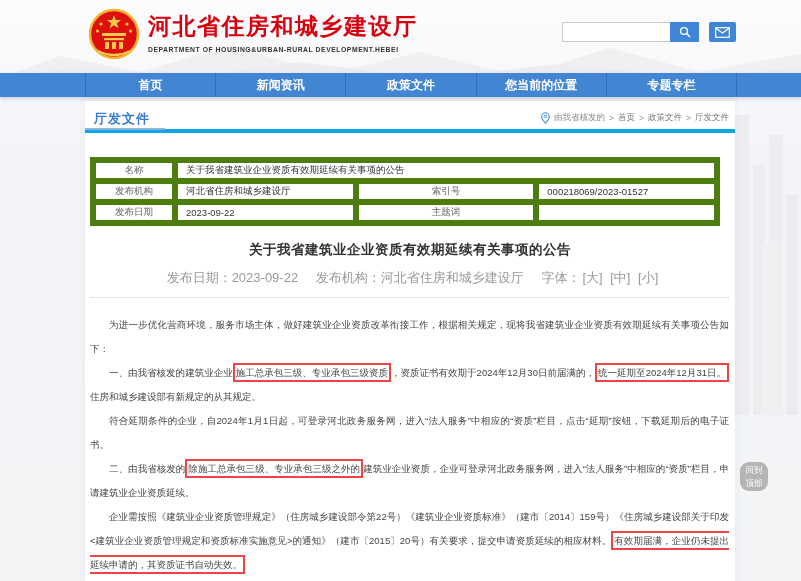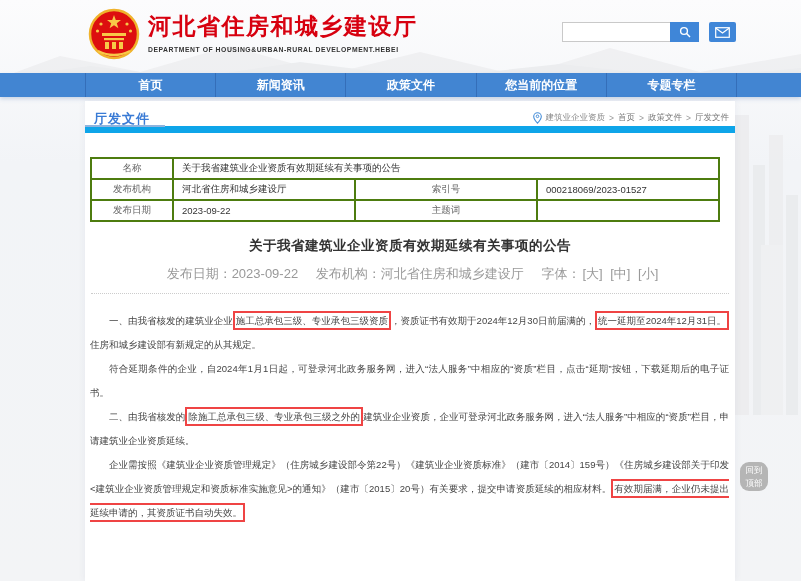--- a/index.html
+++ b/index.html
@@ -41,7 +41,7 @@
   
   .card { position:absolute; left:85px; top:101px; width:650px; height:480px; background:#fff;
     box-shadow:0 0 7px rgba(60,80,110,.08); }
-  .card-head { position:relative; height:32px; border-bottom:7px solid #0ea5e9; }
+  .card-head { position:relative; height:32px; border-bottom:4px solid #0ea5e9; }
   .section-title { position:absolute; left:9px; top:9px; color:#3a7bd5; font-size:13px; font-weight:bold; letter-spacing:1px; }
   .section-underline { position:absolute; left:0; bottom:-1px; width:80px; height:2px; background:#8fb4de; }
   .breadcrumb { position:absolute; right:6px; top:11px; font-size:8.5px; color:#888;

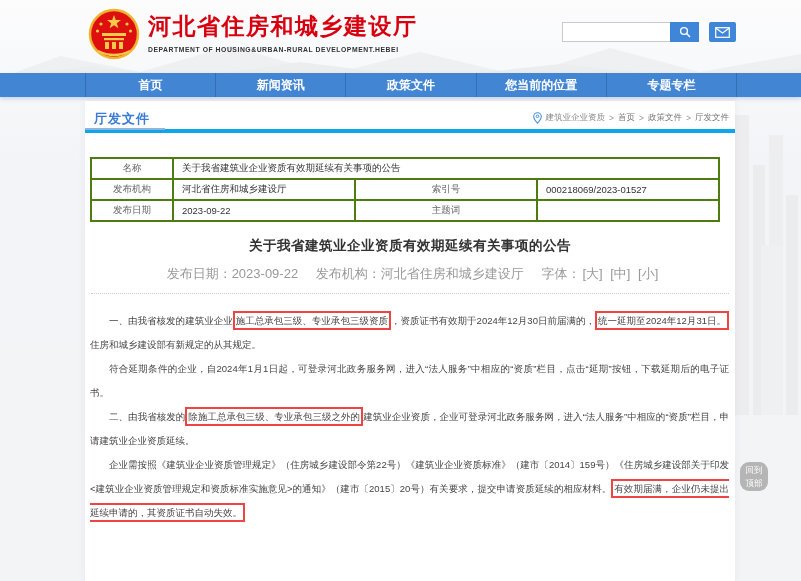--- a/index.html
+++ b/index.html
@@ -145,7 +145,7 @@
           <path d="M4.5,0.7 C6.6,0.7 8.3,2.4 8.3,4.4 C8.3,7 4.5,11.2 4.5,11.2 C4.5,11.2 0.7,7 0.7,4.4 C0.7,2.4 2.4,0.7 4.5,0.7 Z" fill="none" stroke="#4a90d9" stroke-width="1.1"></path>
           <circle cx="4.5" cy="4.3" r="1.3" fill="none" stroke="#4a90d9" stroke-width="1"></circle>
         </svg>
-        <span>建筑业企业资质</span>
+        <span>由我省核发的</span>
         <span class="crumb-sep">&gt;</span>
         <span class="crumb-link">首页</span>
         <span class="crumb-sep">&gt;</span>

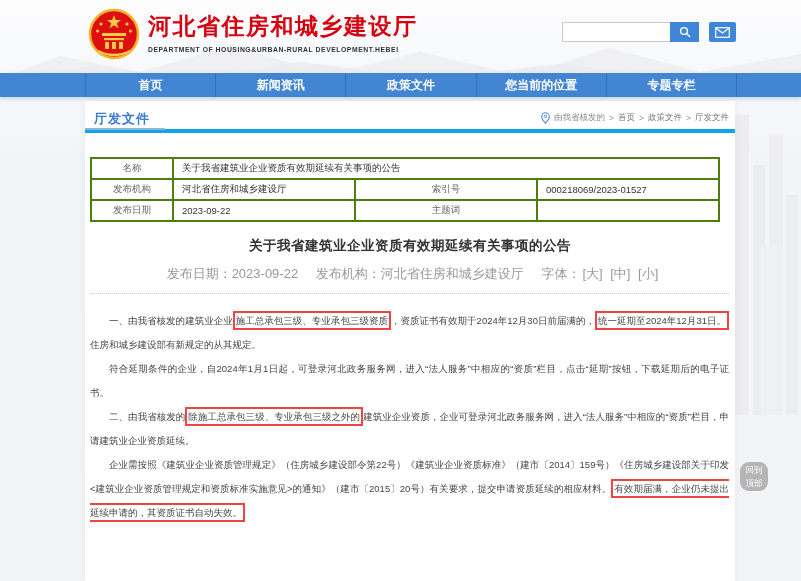--- a/index.html
+++ b/index.html
@@ -51,7 +51,7 @@
 
   table.doc-table { border-collapse:collapse; margin:24px 15px 0 5px; width:630px;
     font-size:9.5px; table-layout:fixed; }
-  .doc-table td { border:2px solid #4d7c0f; height:21px; color:#333; }
+  .doc-table td { border:6px solid #4d7c0f; height:21px; color:#333; }
   .doc-table td.lbl { text-align:center; color:#666; }
   .doc-table td.val { padding-left:8px; }
   .c1 { width:82px; } .c2 { width:146px; } .c3 { width:80px; }

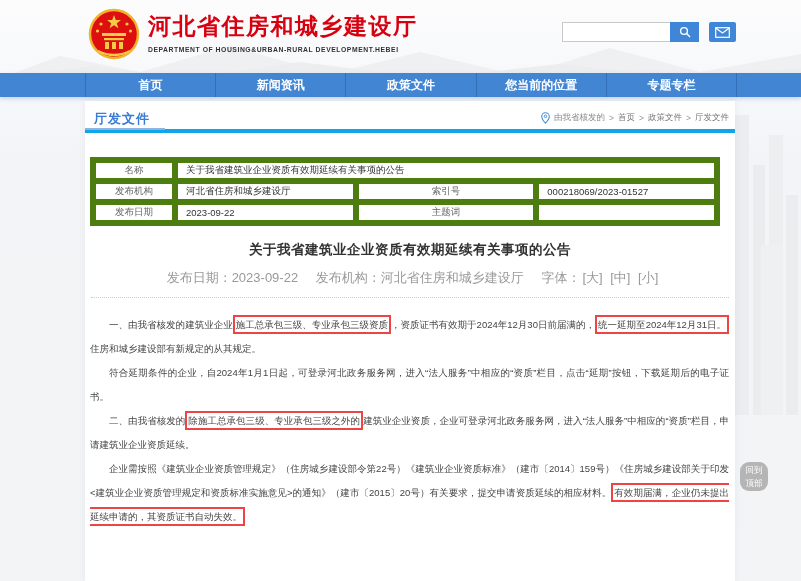--- a/index.html
+++ b/index.html
@@ -189,6 +189,7 @@
     <div class="divider"></div>
 
     <div class="art-body">
+      <p><span>为进一步优化营商环境，服务市场主体，做好建筑业企业资质改革衔接工作，根据相关规定，现将我省建筑业企业资质有效期延续有关事项公告如下：</span></p>
       <p>
         <span>一、由我省核发的建筑业企业</span><span class="red-box">施工总承包三级、专业承包三级资质</span><span>，资质证书有效期于2024年12月30日前届满的，</span><span class="red-box">统一延期至2024年12月31日。</span><span>住房和城乡建设部有新规定的从其规定。</span>
       </p>

